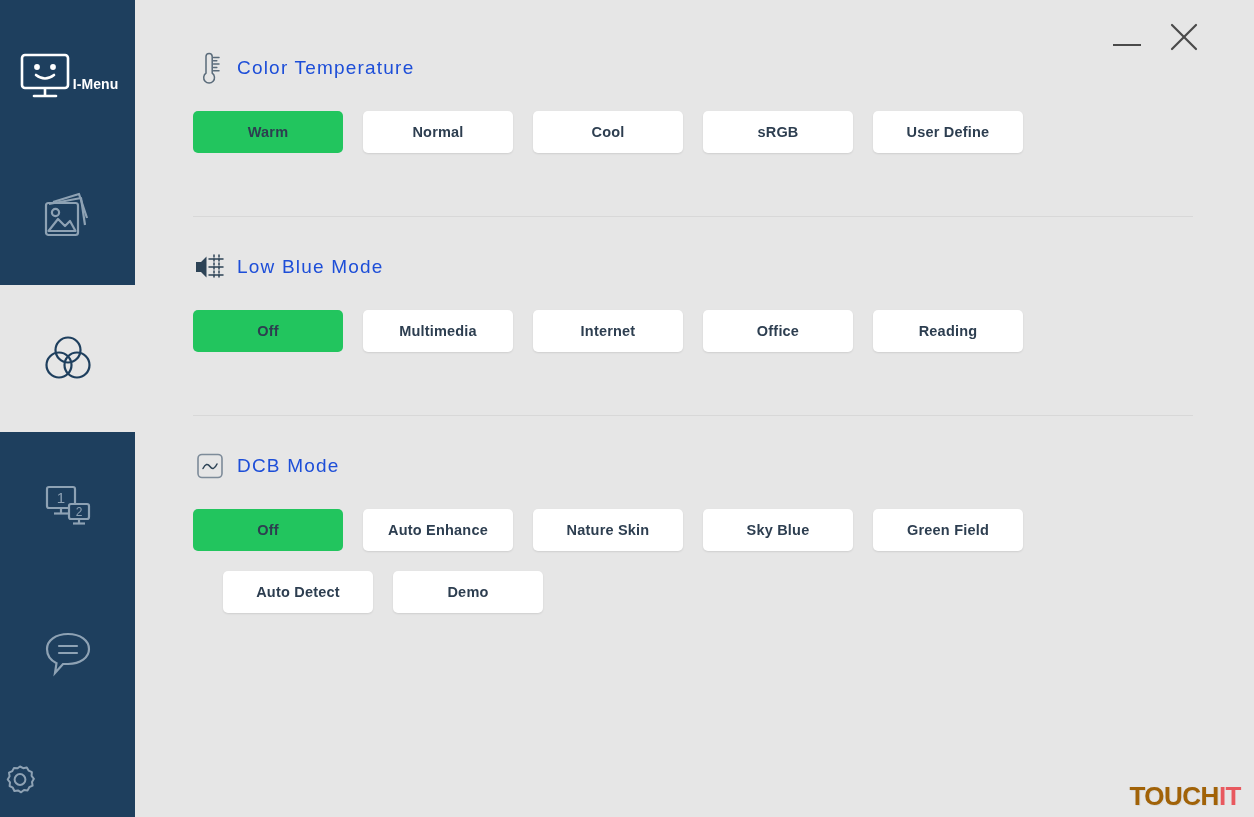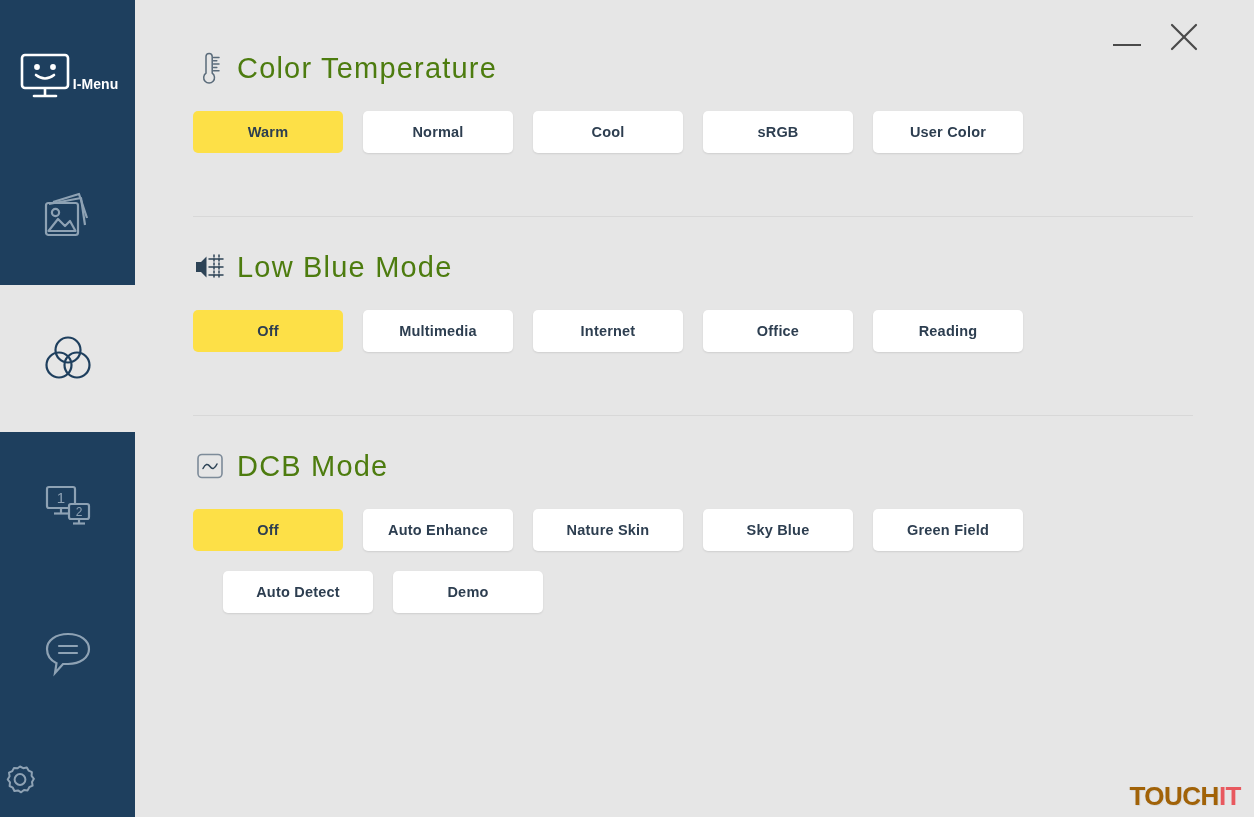--- a/index.html
+++ b/index.html
@@ -125,9 +125,9 @@
     flex: none;
   }
   .section-title {
-    font-size: 29px;
+    font-size: 19px;
     font-weight: 500;
-    color: #4d7c0f;
+    color: #1d4ed8;
     letter-spacing: 1.2px;
   }
 

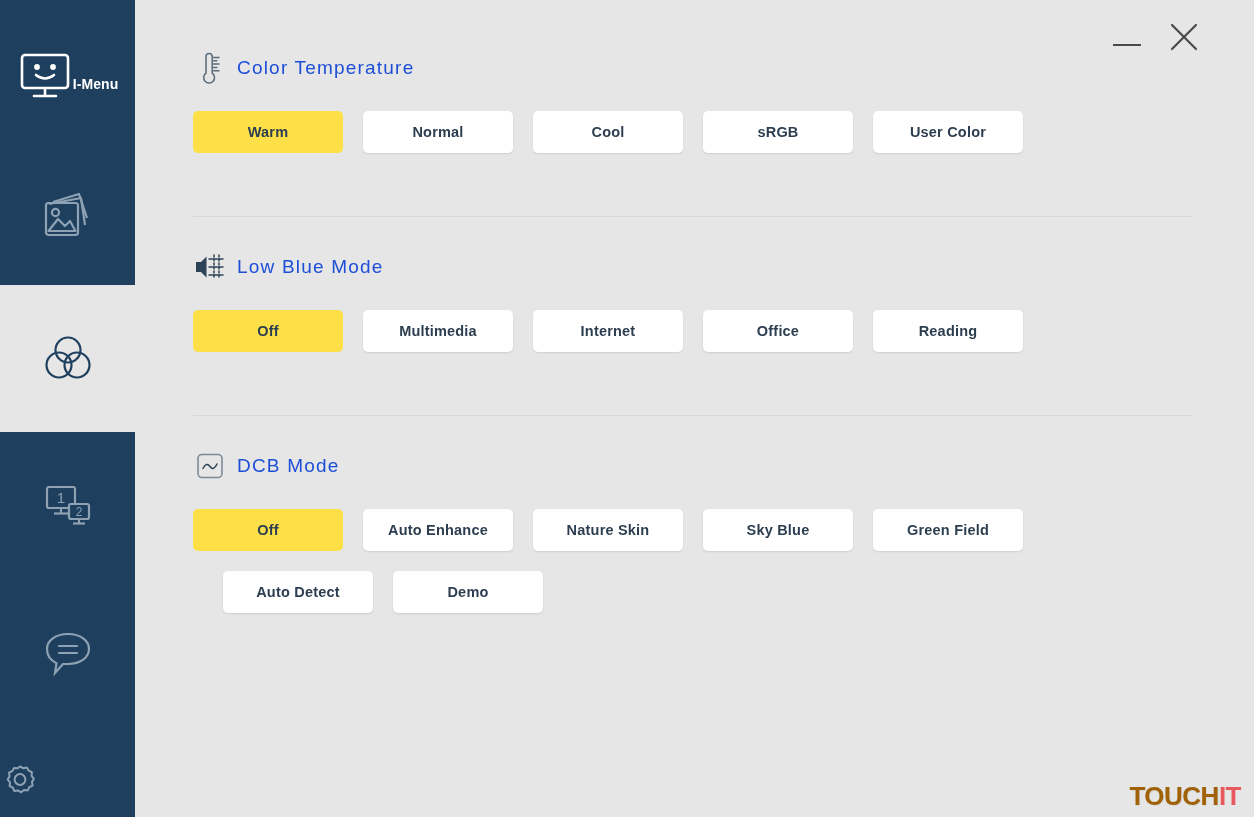--- a/index.html
+++ b/index.html
@@ -153,7 +153,7 @@
     box-shadow: 0 1px 2px rgba(0,0,0,0.10);
   }
   .opt-btn.selected {
-    background: #fde047;
+    background: #22c55e;
     color: #2d3e50;
     box-shadow: none;
   }

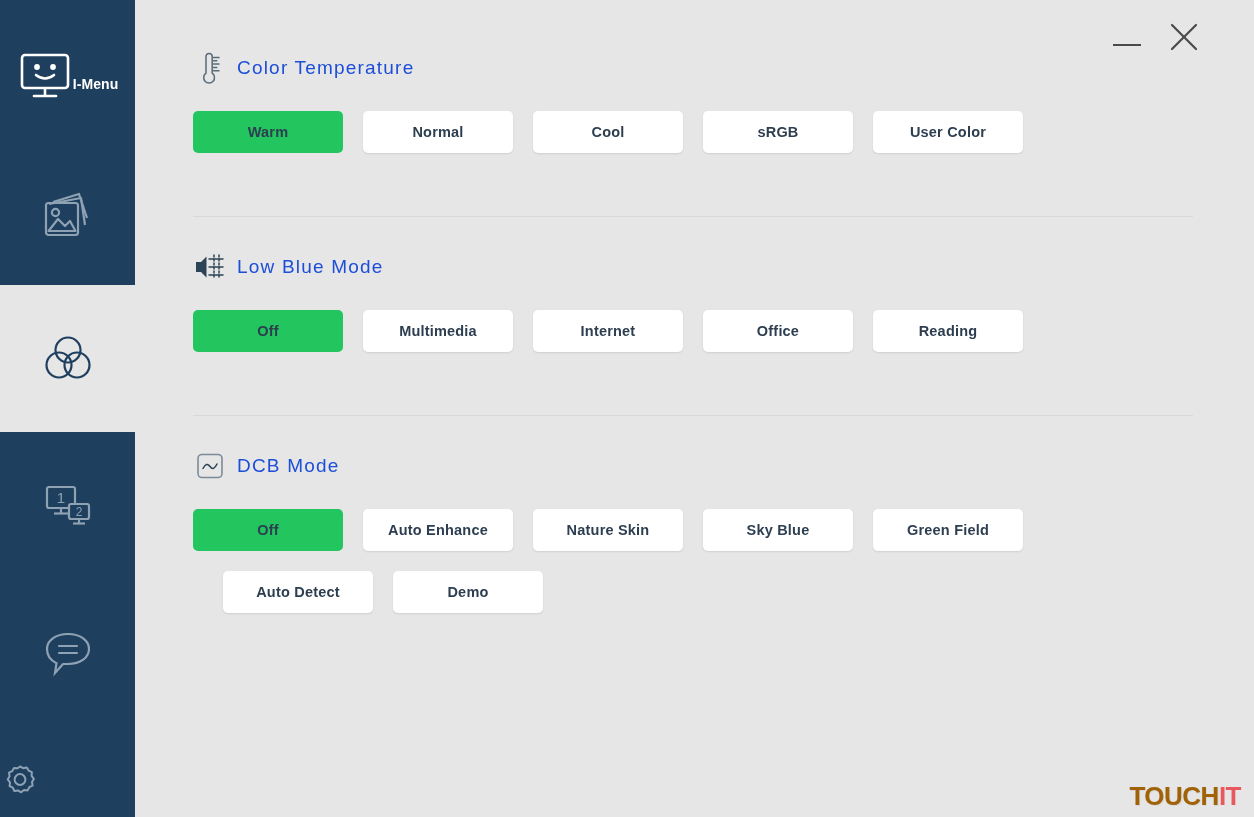--- a/index.html
+++ b/index.html
@@ -310,7 +310,7 @@
       <button class="opt-btn">Normal</button>
       <button class="opt-btn">Cool</button>
       <button class="opt-btn">sRGB</button>
-      <button class="opt-btn">User Color</button>
+      <button class="opt-btn">User Define</button>
     </div>
   </section>
 

